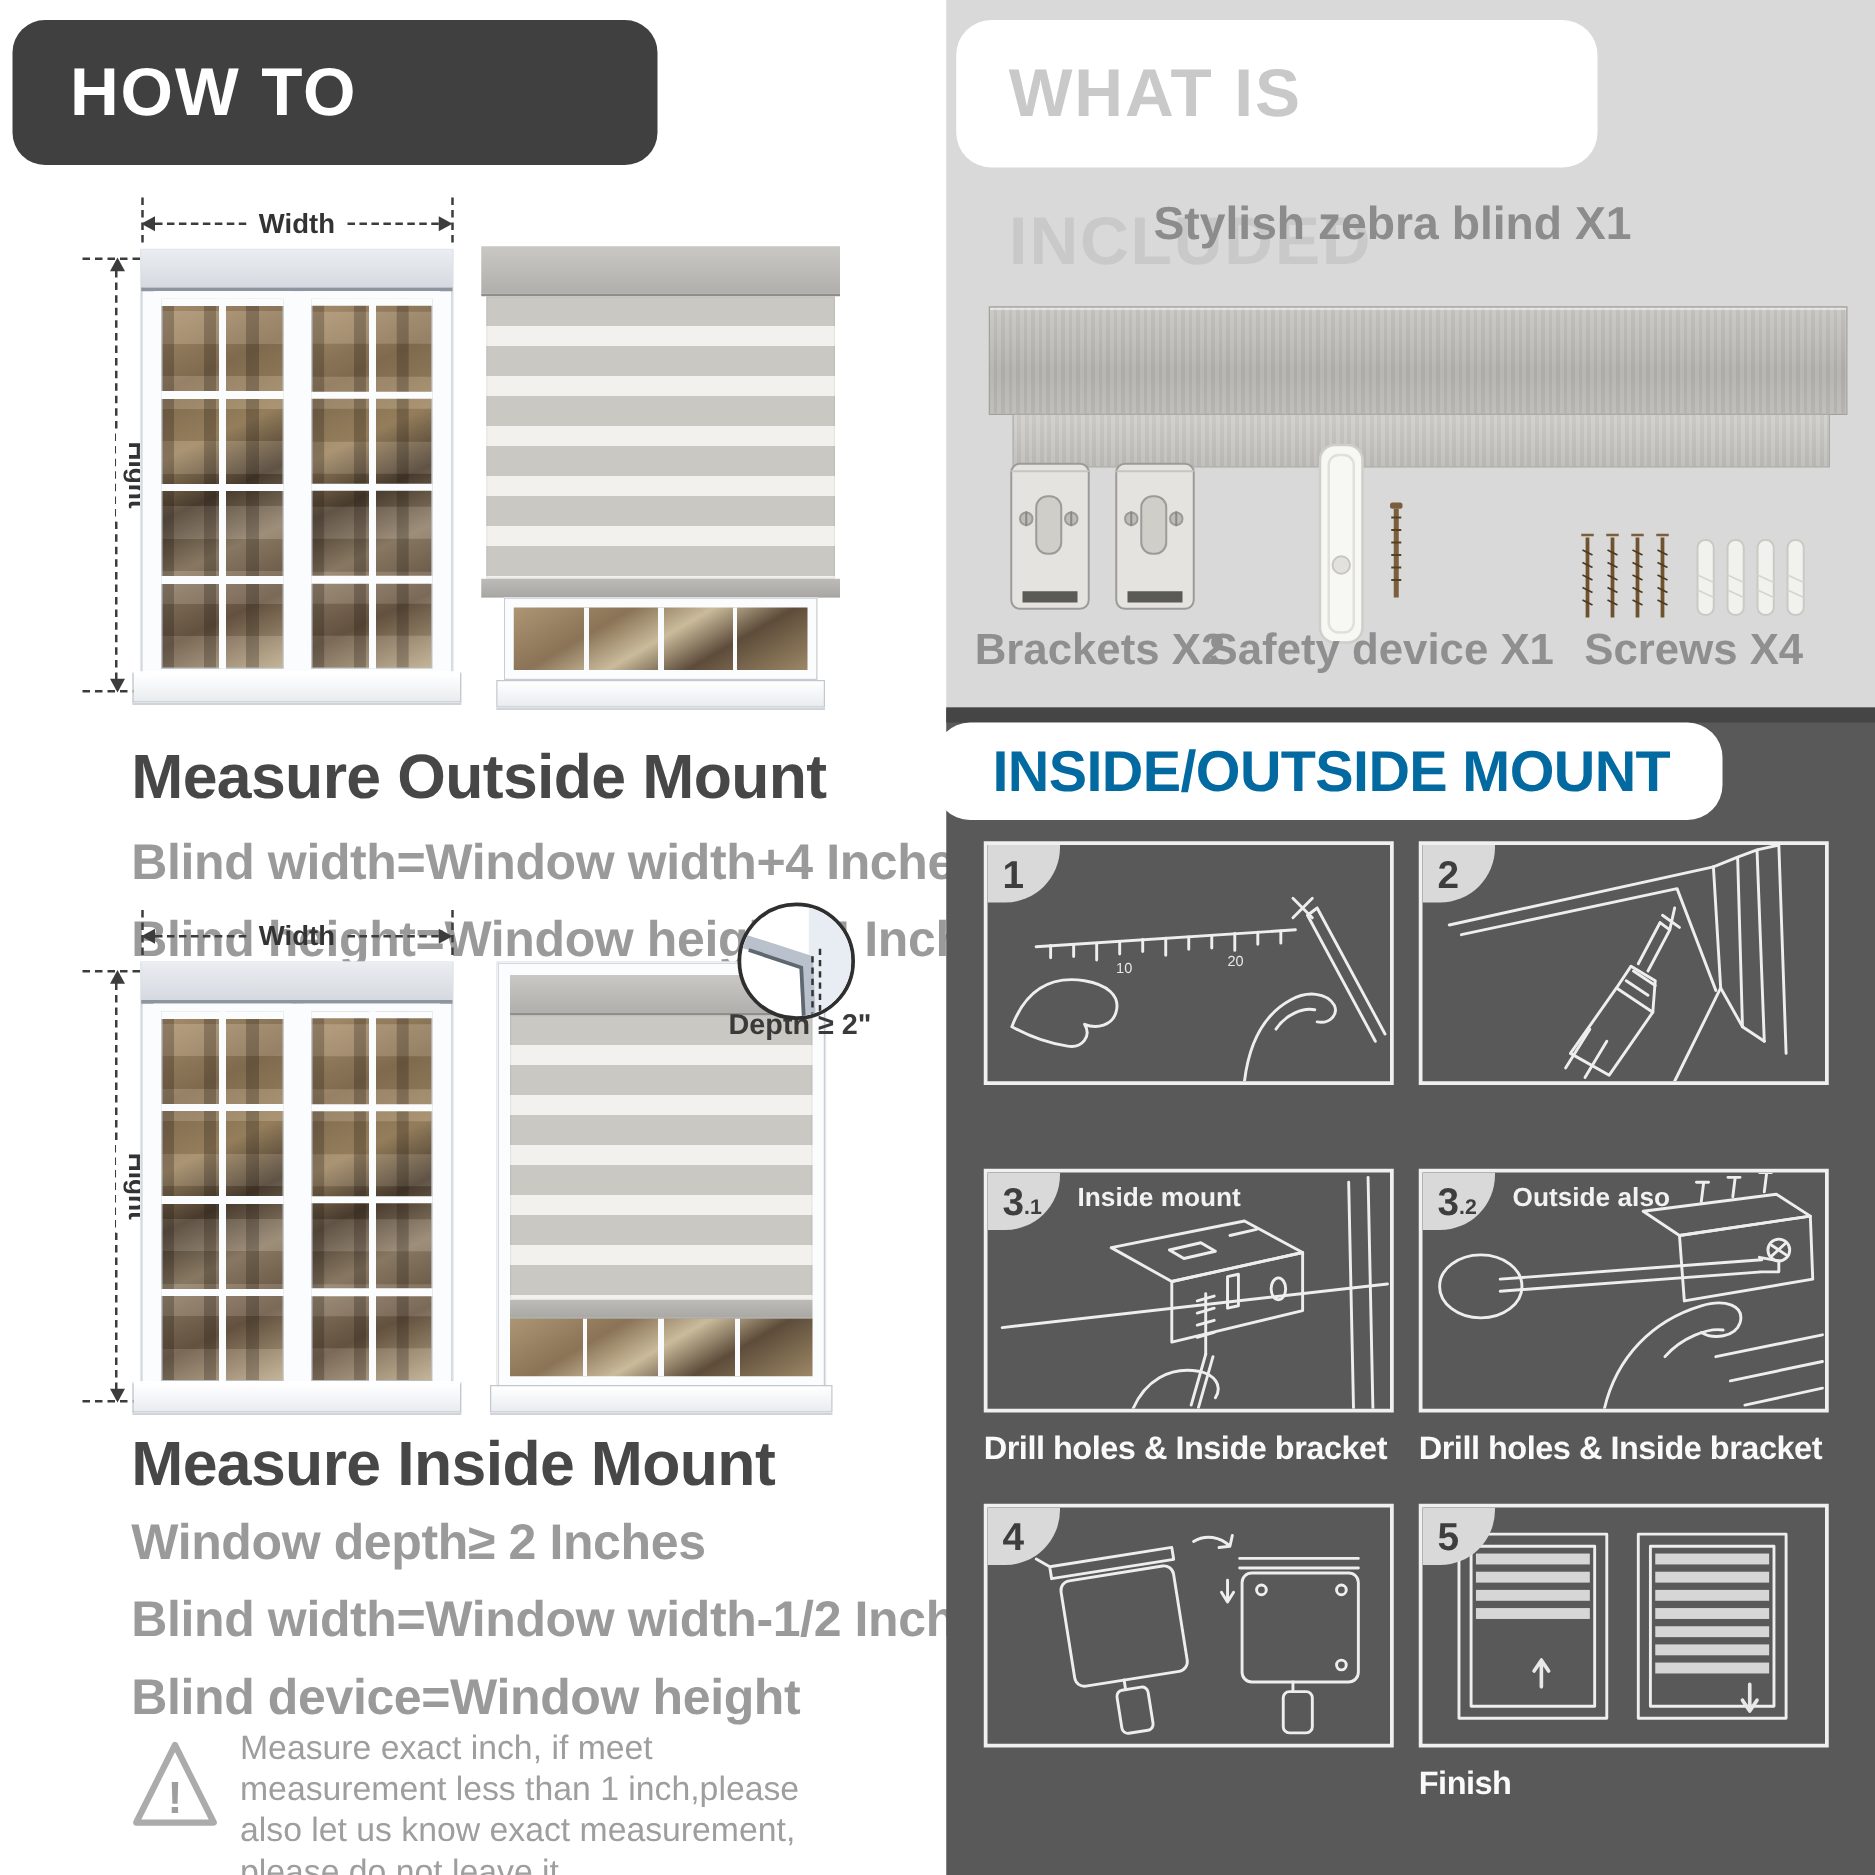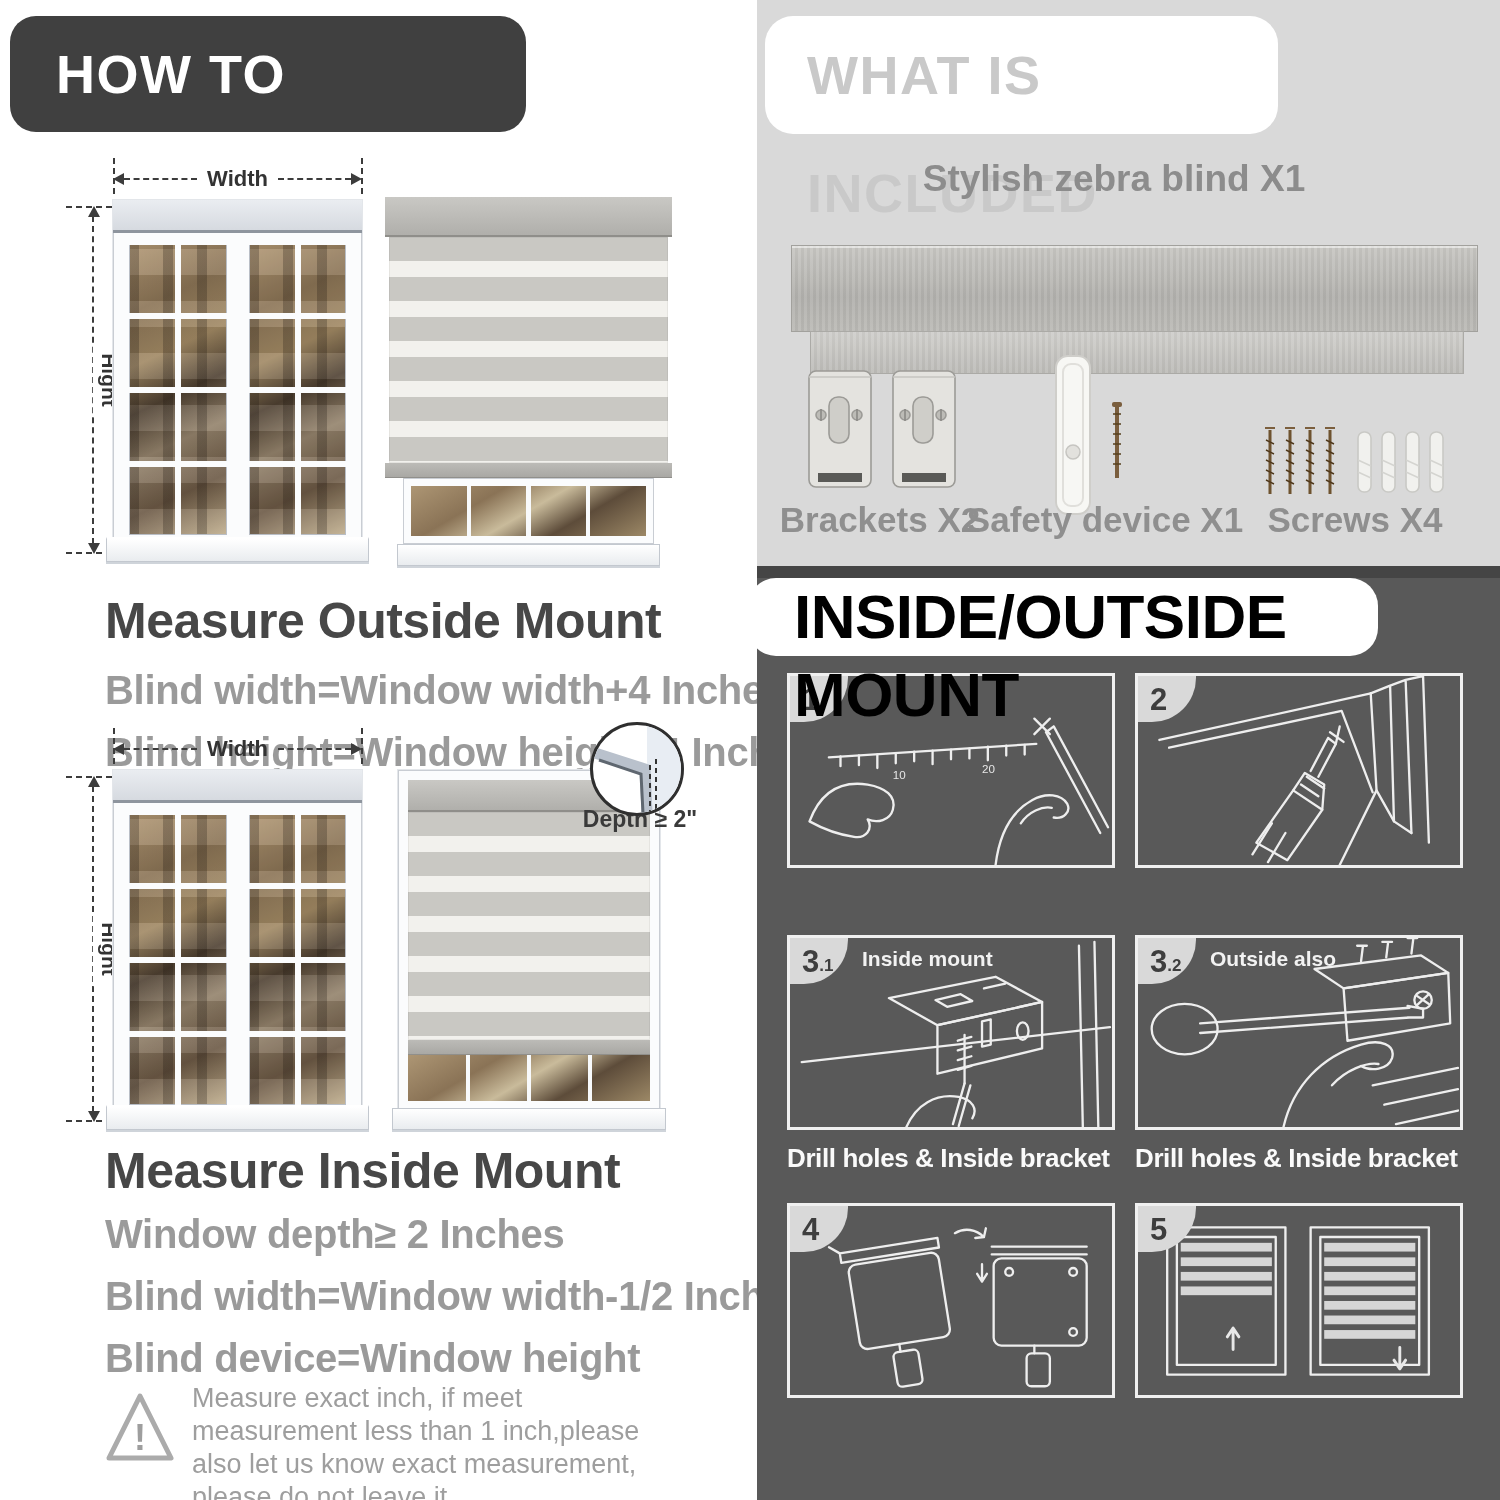--- a/index.html
+++ b/index.html
@@ -29,7 +29,7 @@
   .dark-band{left:757px;top:566px;width:743px;height:12px;background:#454545;}
   .mount-hdr{
     left:748px;top:578px;width:630px;height:78px;background:#ffffff;border-radius:28px;
-    color:#000000;font-size:62px;font-weight:700;line-height:78px;padding-left:46px;
+    color:#0369a1;font-size:46px;font-weight:700;line-height:78px;padding-left:46px;
     letter-spacing:-0.5px;box-sizing:border-box;z-index:3;
   }
 

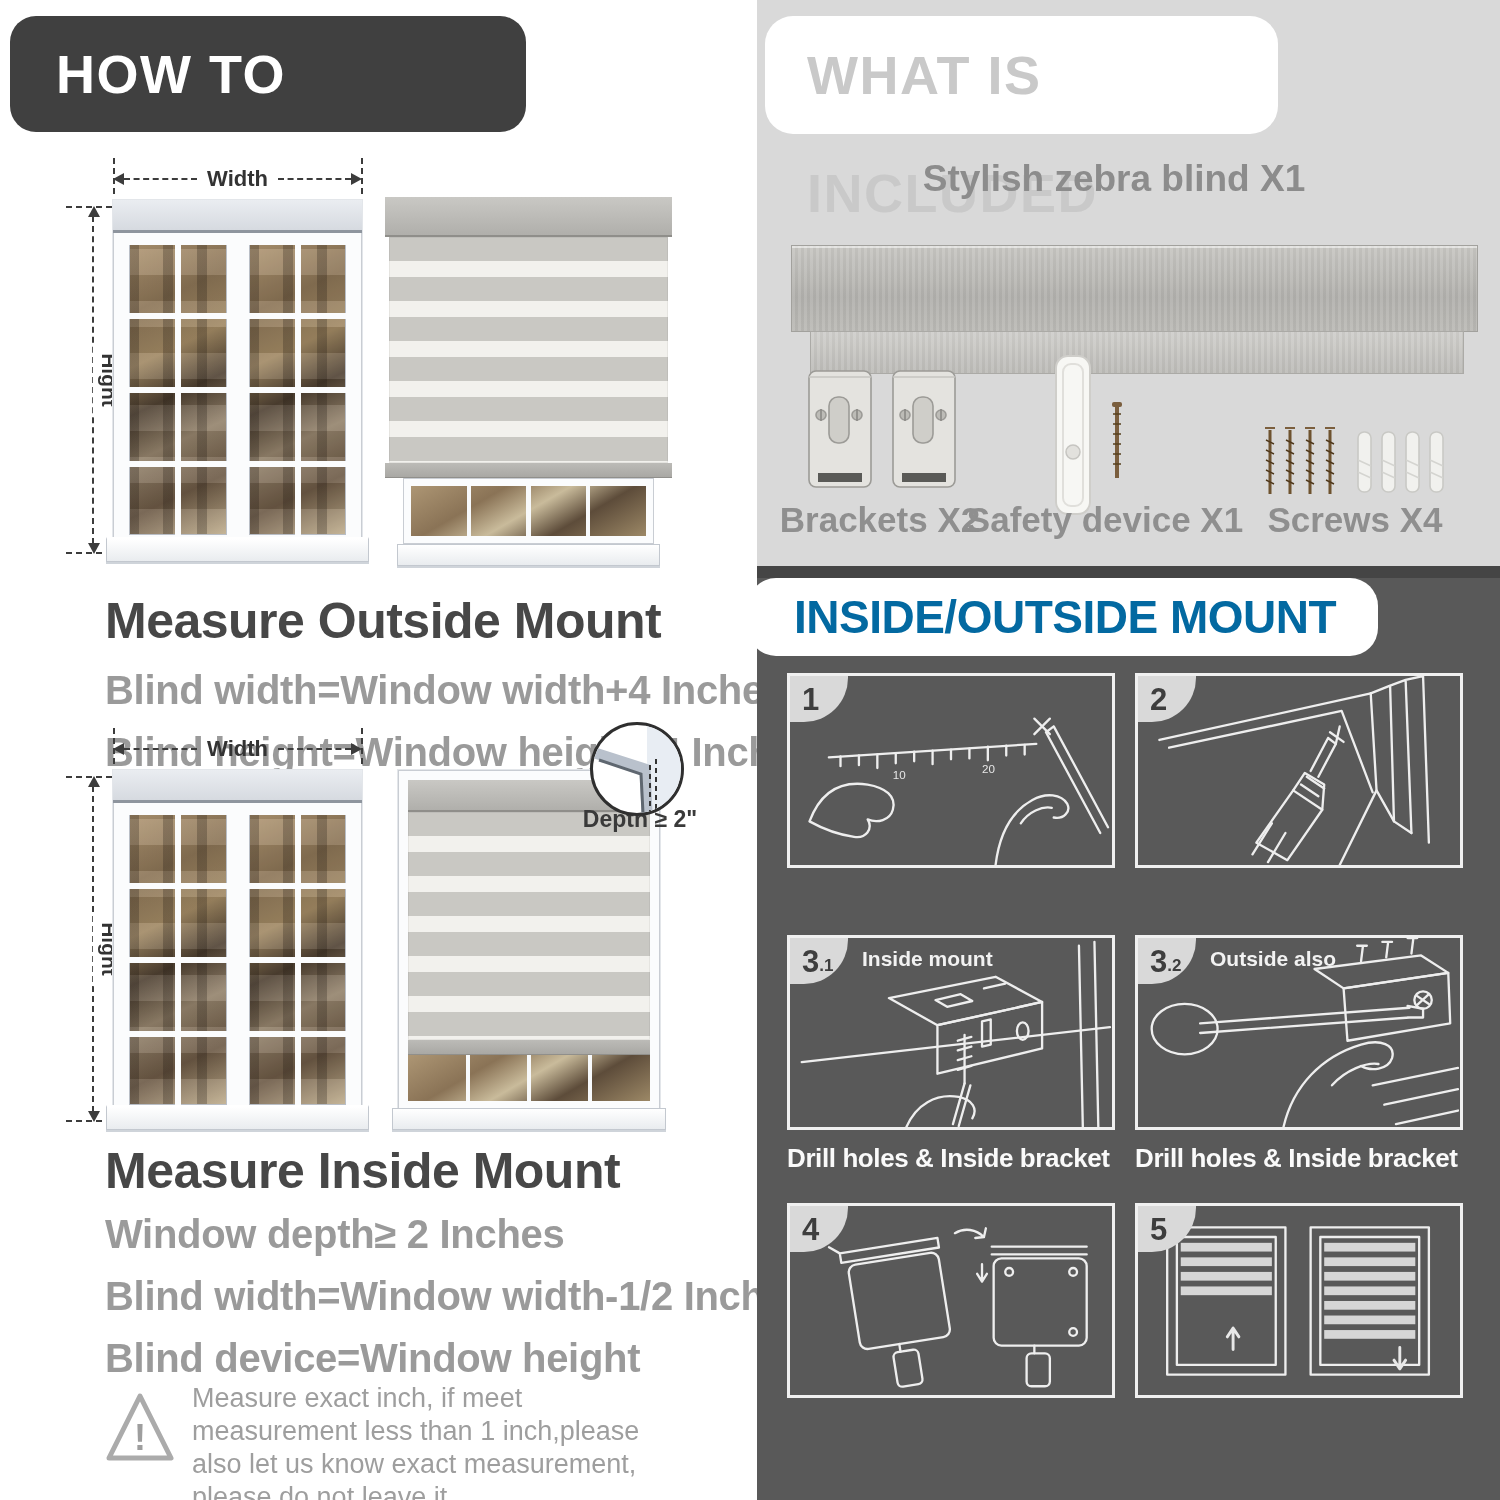--- a/index.html
+++ b/index.html
@@ -458,6 +458,7 @@
       </div>
     <div class="ptitle"></div>
   </div>
+  <div class="pcap">Finish</div>
 </div>
 
 </body></html>

